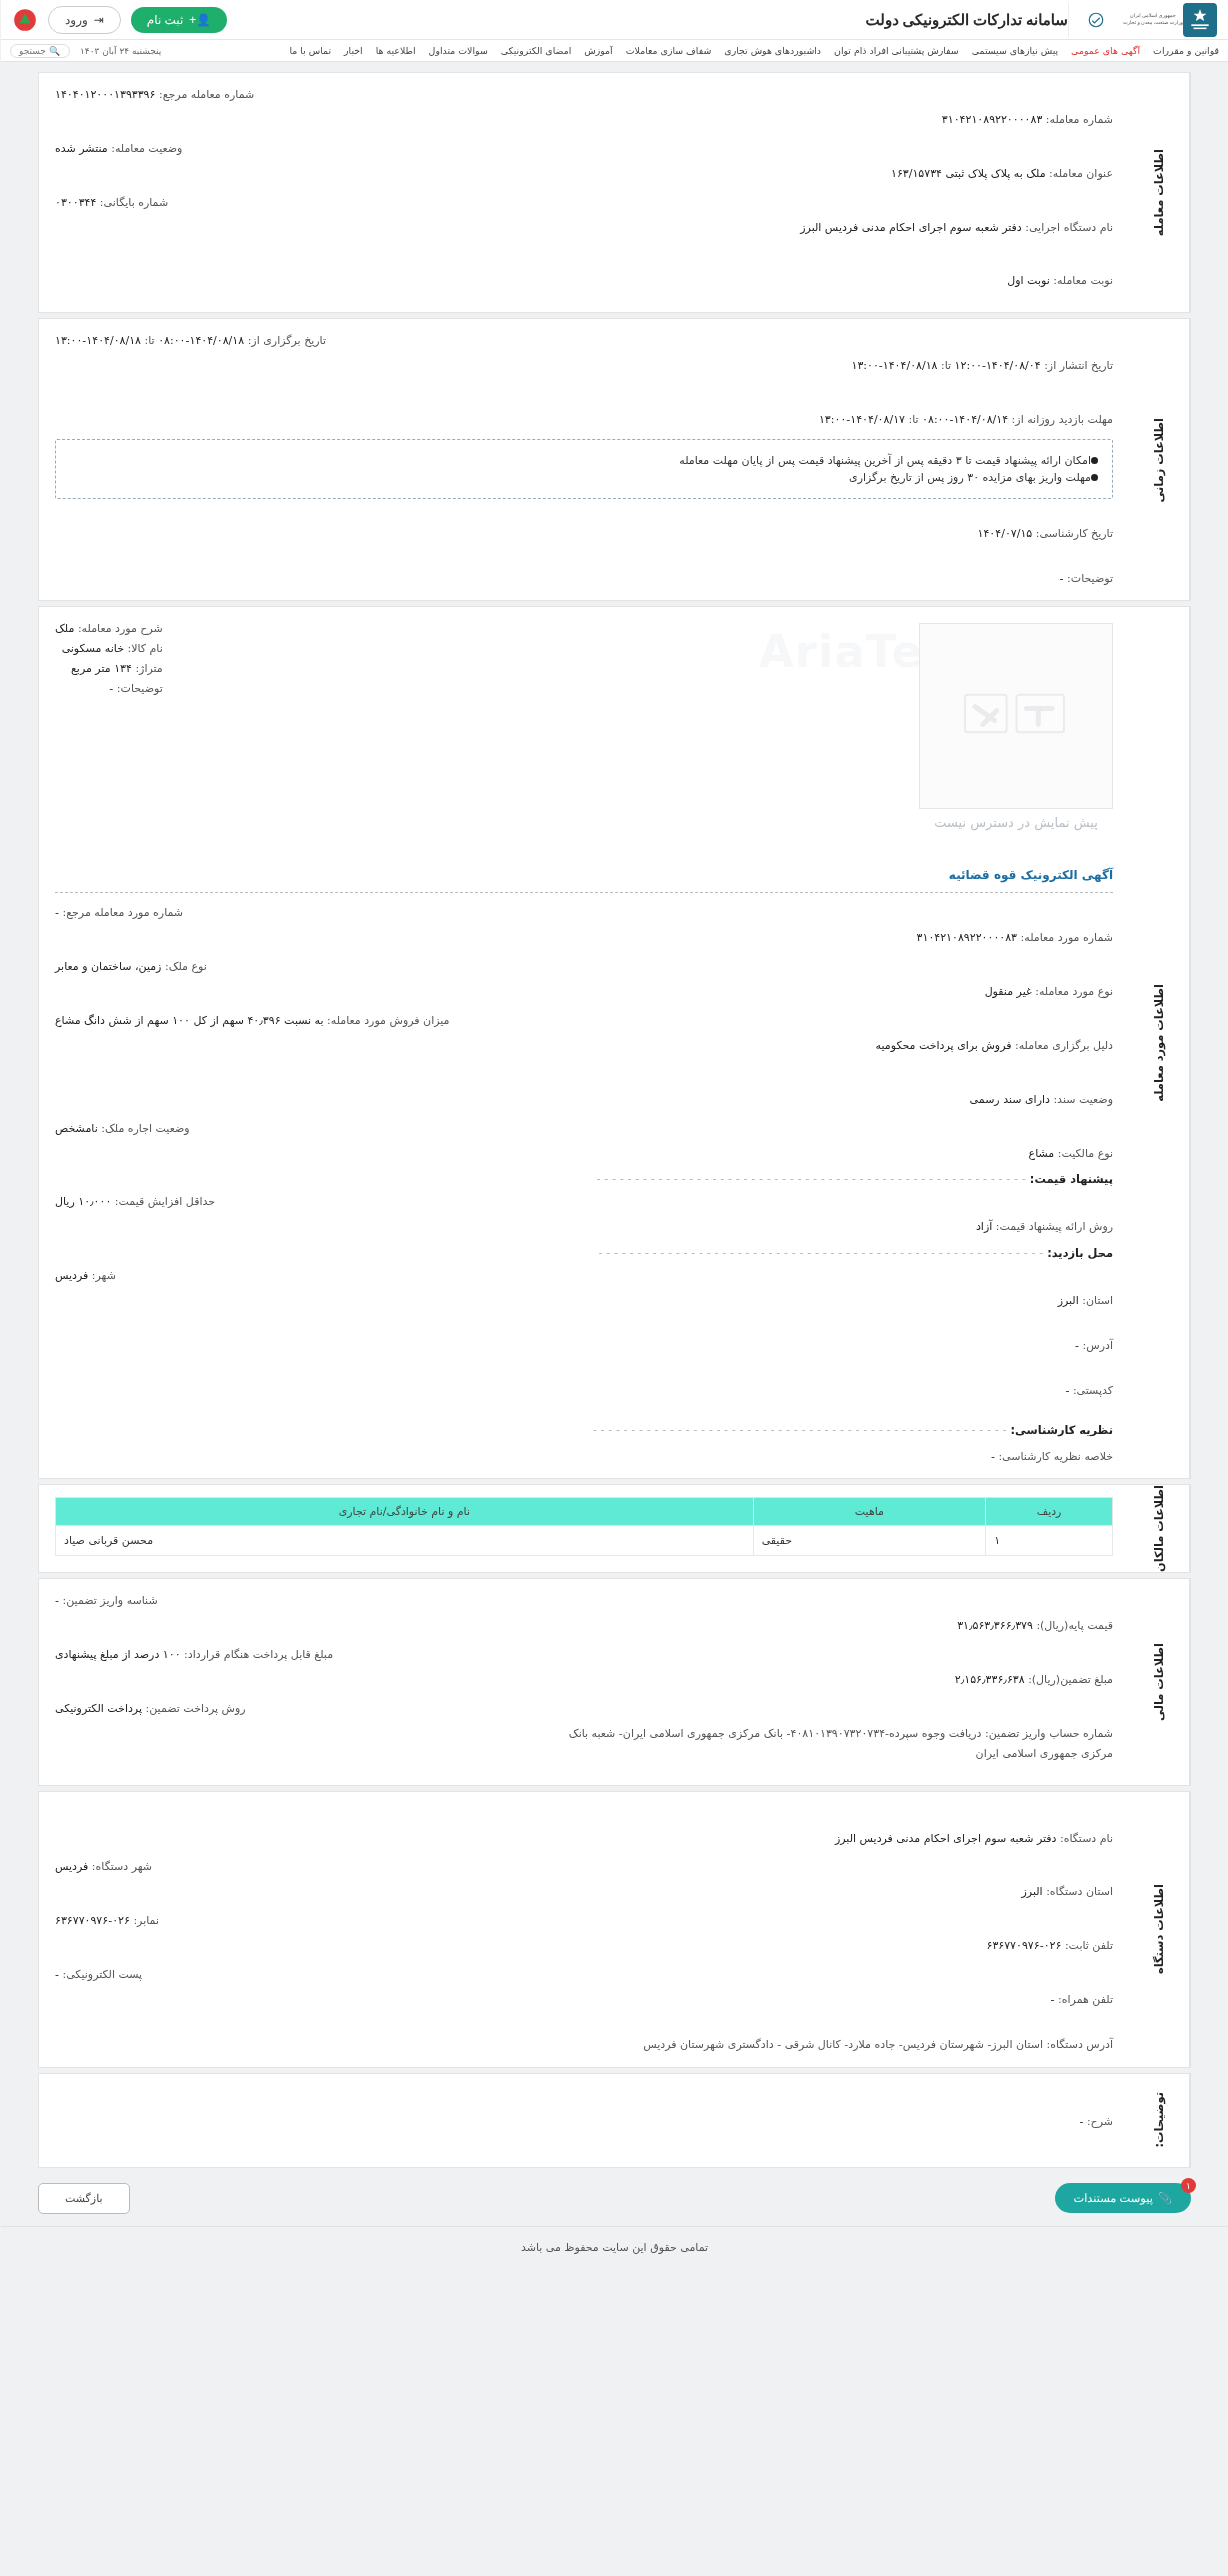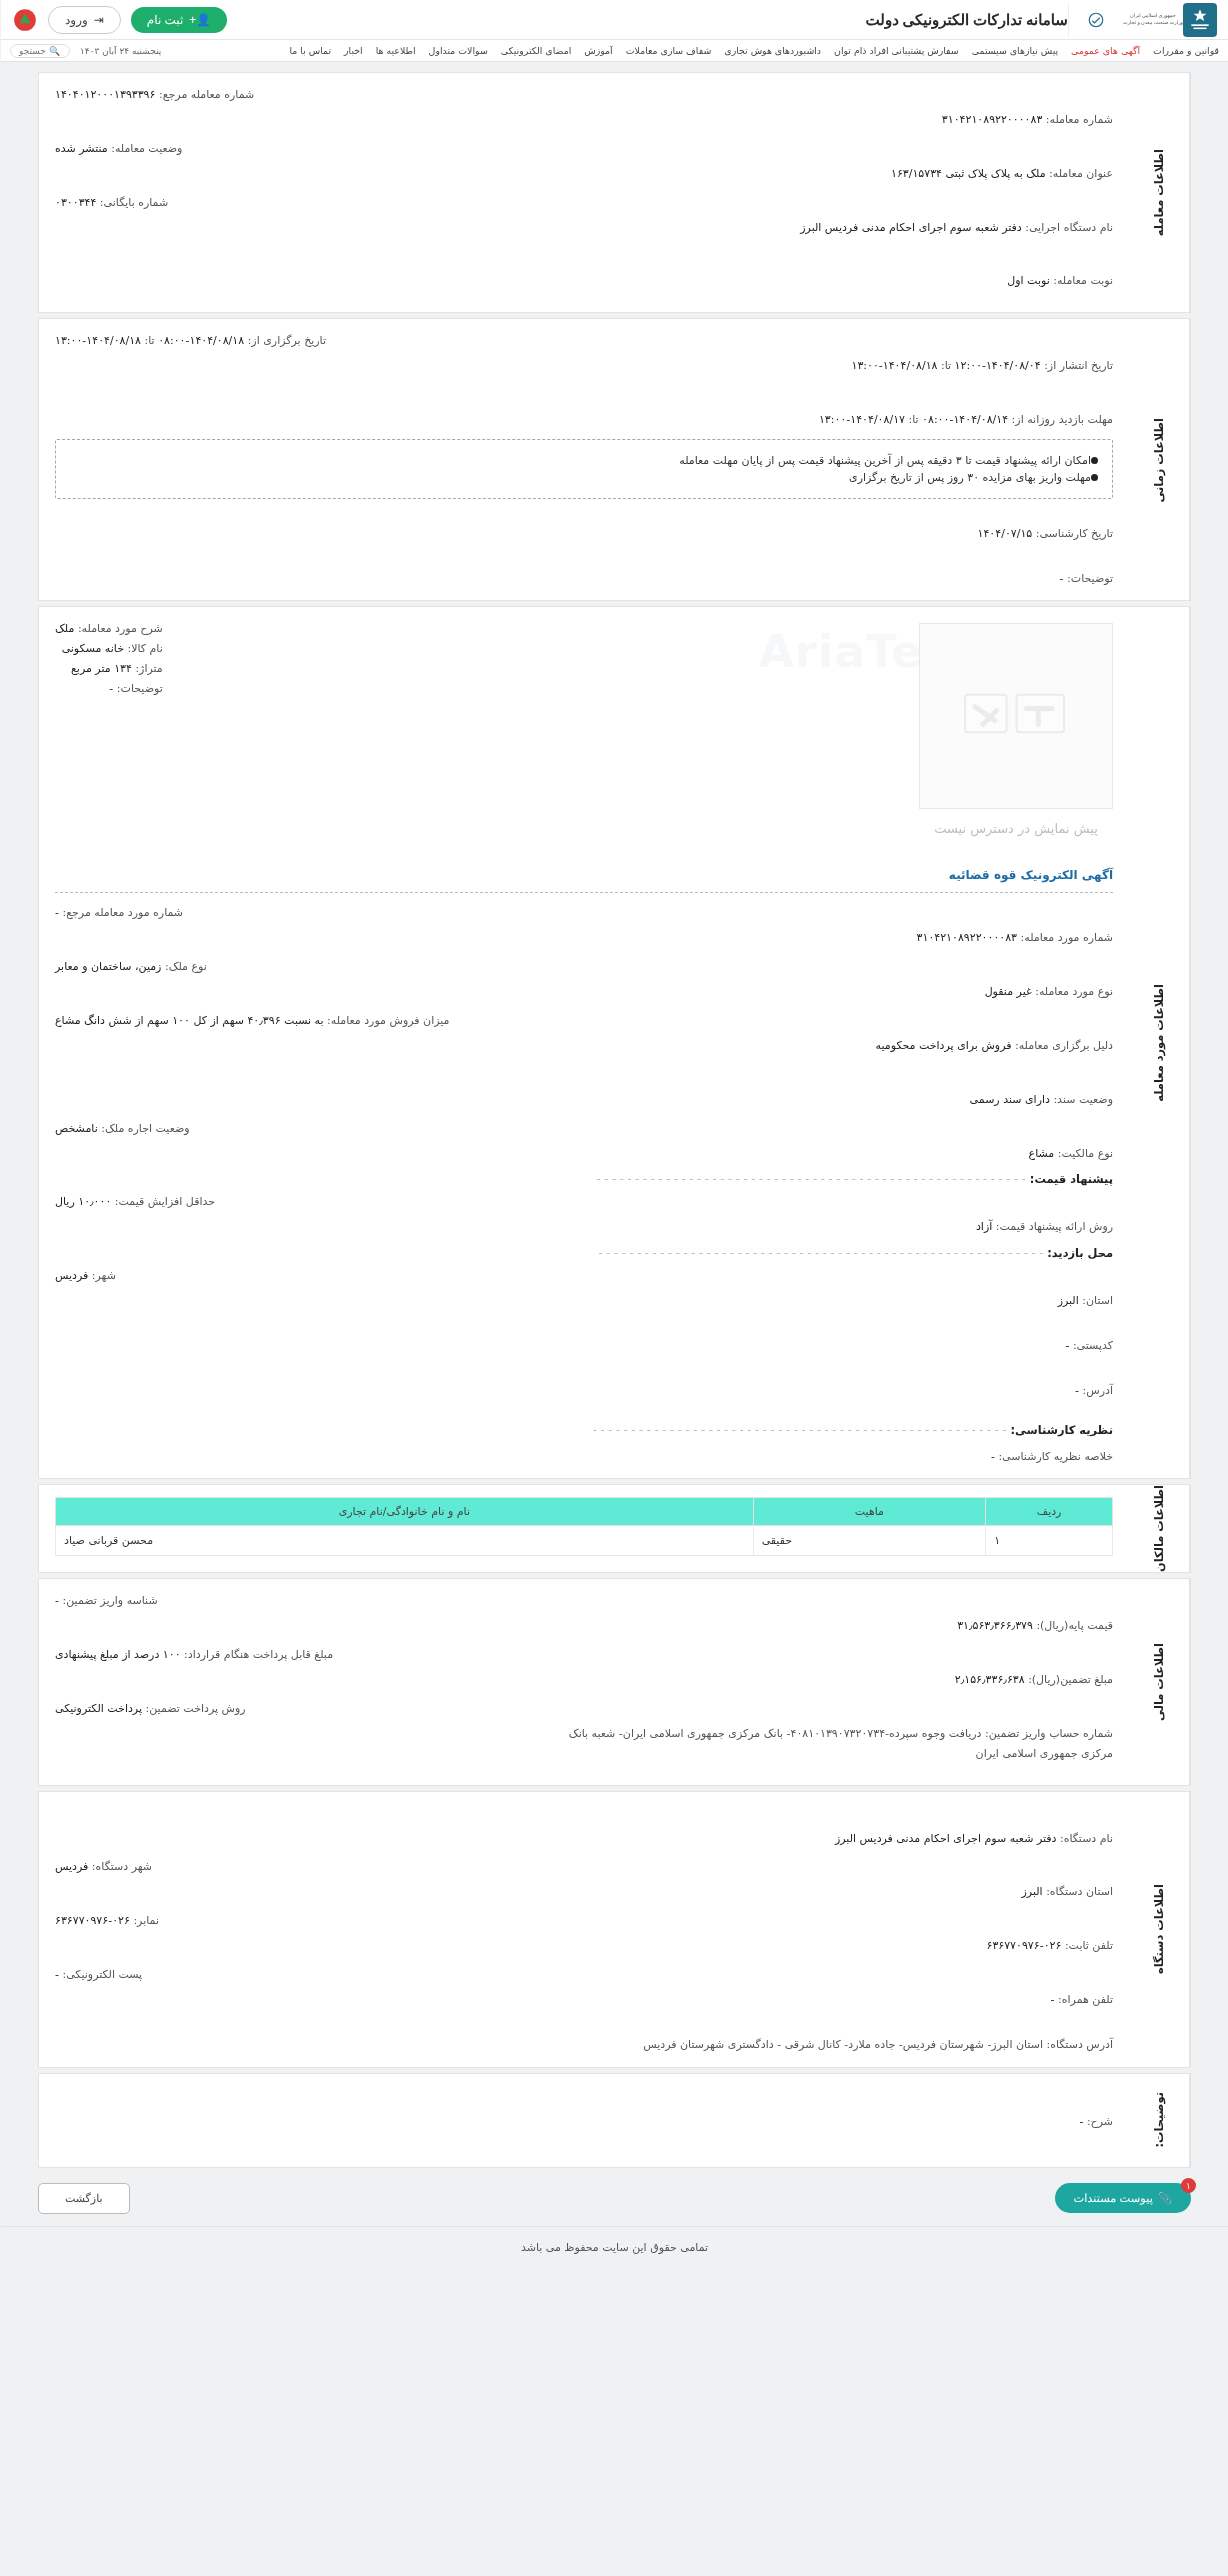--- a/index.html
+++ b/index.html
@@ -109,7 +109,7 @@
     width:194px; height:186px; border:1px solid #e6e6e6; background:#fbfbfb;
     display:flex; align-items:center; justify-content:center; margin-top:4px;
   }
-  .preview-caption { color:#b9bfc7; font-size:13px; text-align:center; width:194px; margin-top:12px; }
+  .preview-caption { color:#b9bfc7; font-size:13px; text-align:center; width:194px; margin-top:6px; }
   .gavel { width:119px; height:95px; opacity:.35; }
 
   .judicial-link { color:#1c6ea4; font-size:12px; font-weight:bold; margin-top:22px; }

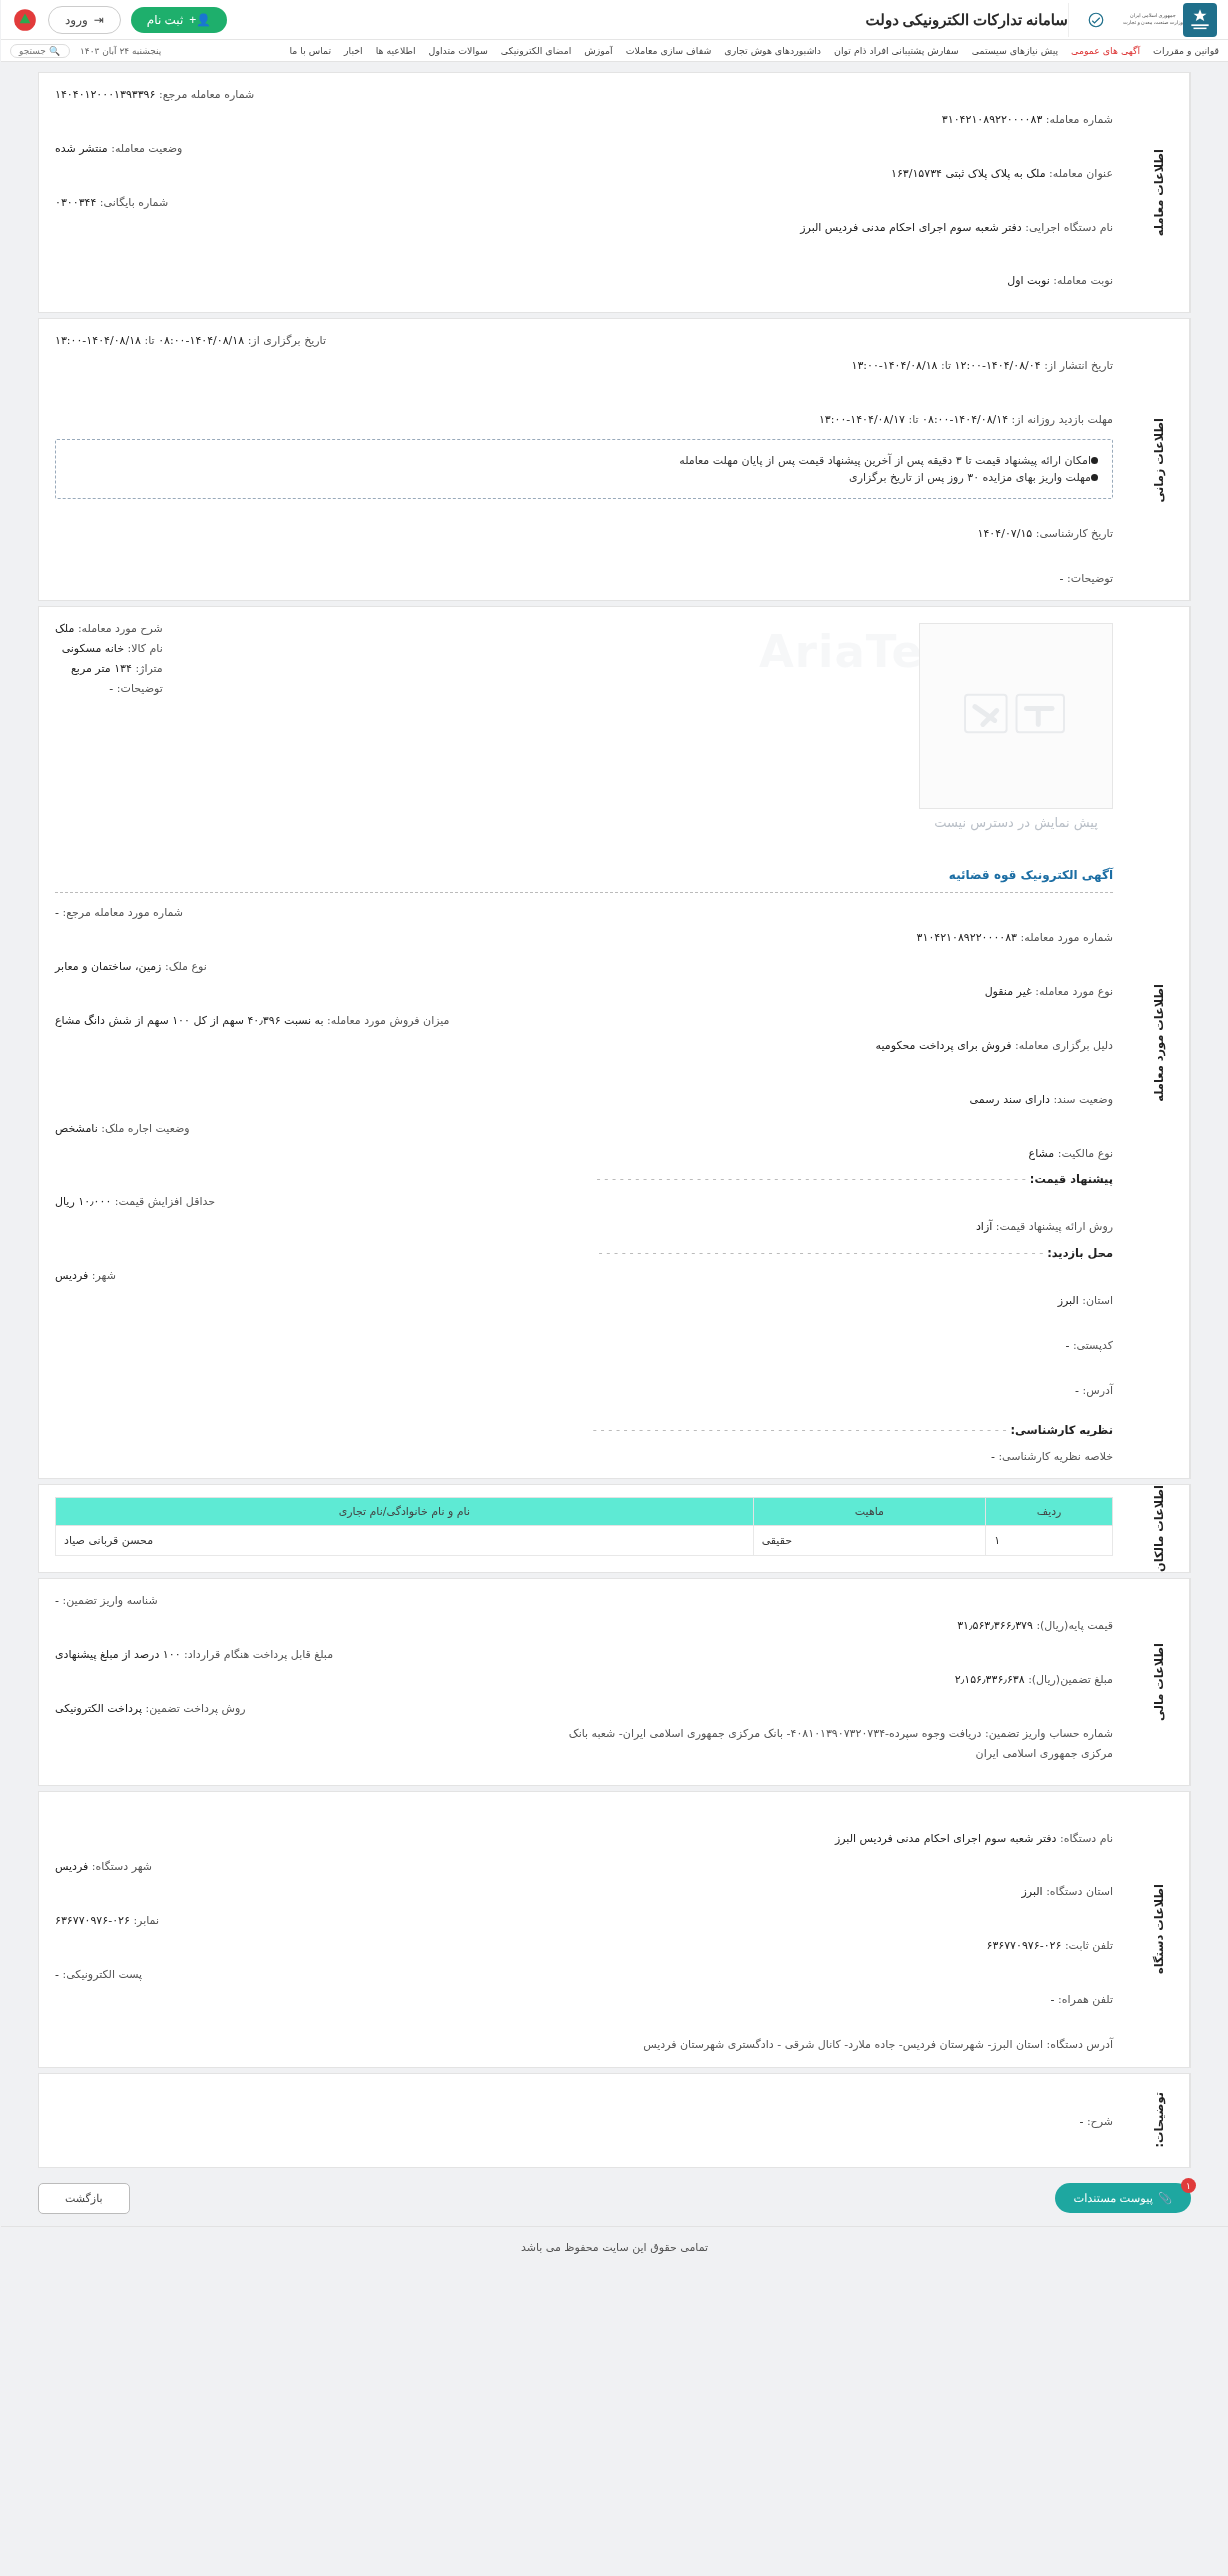--- a/index.html
+++ b/index.html
@@ -441,12 +441,12 @@
           <span class="val">فردیس</span>
         </div>
       </div>
+      <div class="fld right-col" style="margin-bottom:6px;">
+        <span class="lbl">آدرس:</span>
+        <span class="val">-</span>
+      </div>
       <div class="fld right-col">
         <span class="lbl">کدپستی:</span>
-        <span class="val">-</span>
-      </div>
-      <div class="fld right-col" style="margin-bottom:6px;">
-        <span class="lbl">آدرس:</span>
         <span class="val">-</span>
       </div>
 

